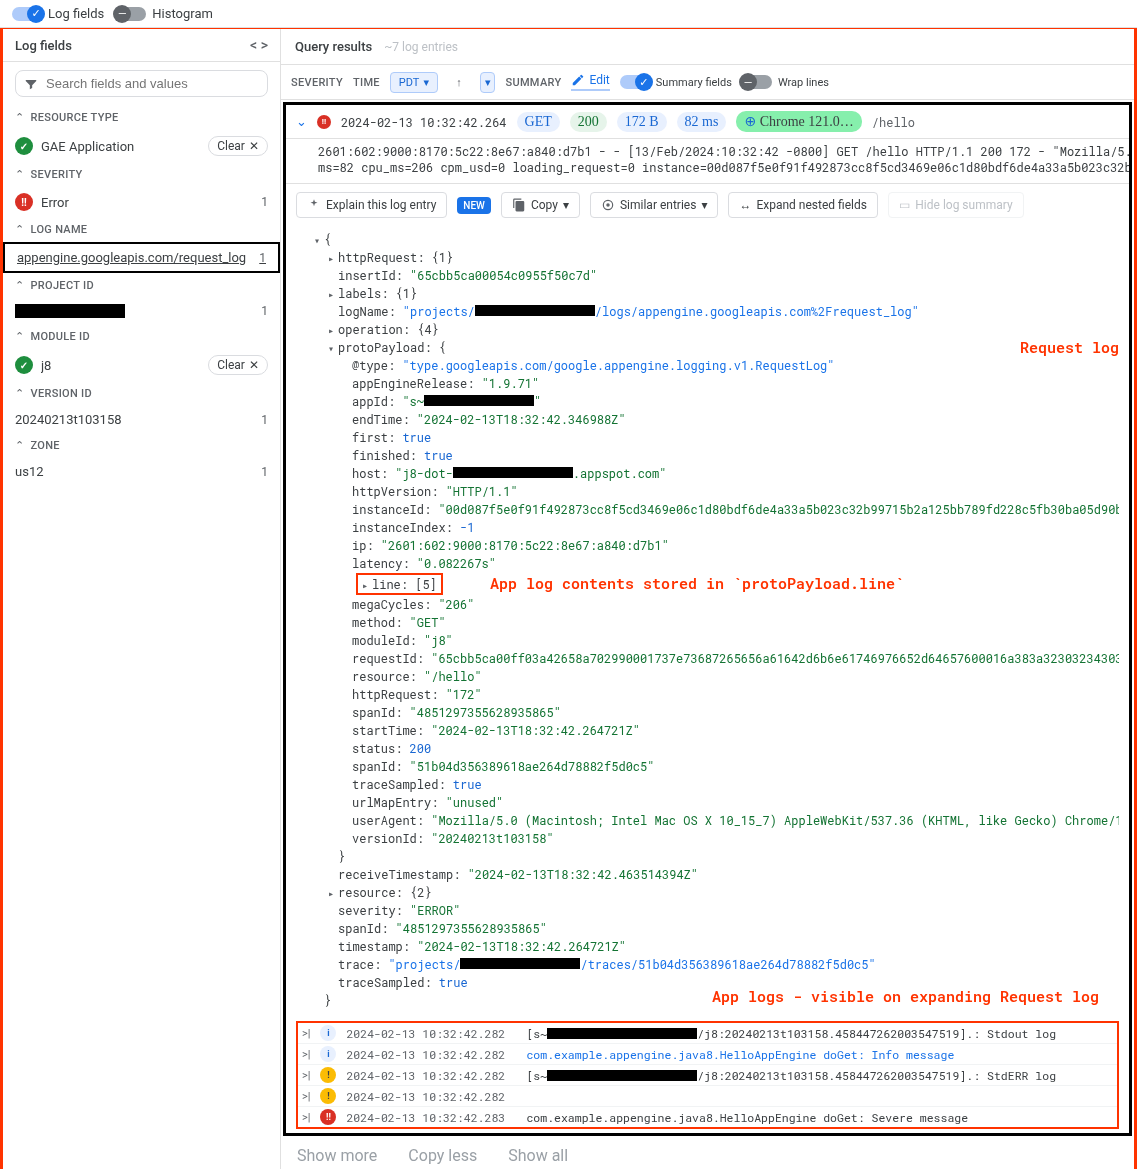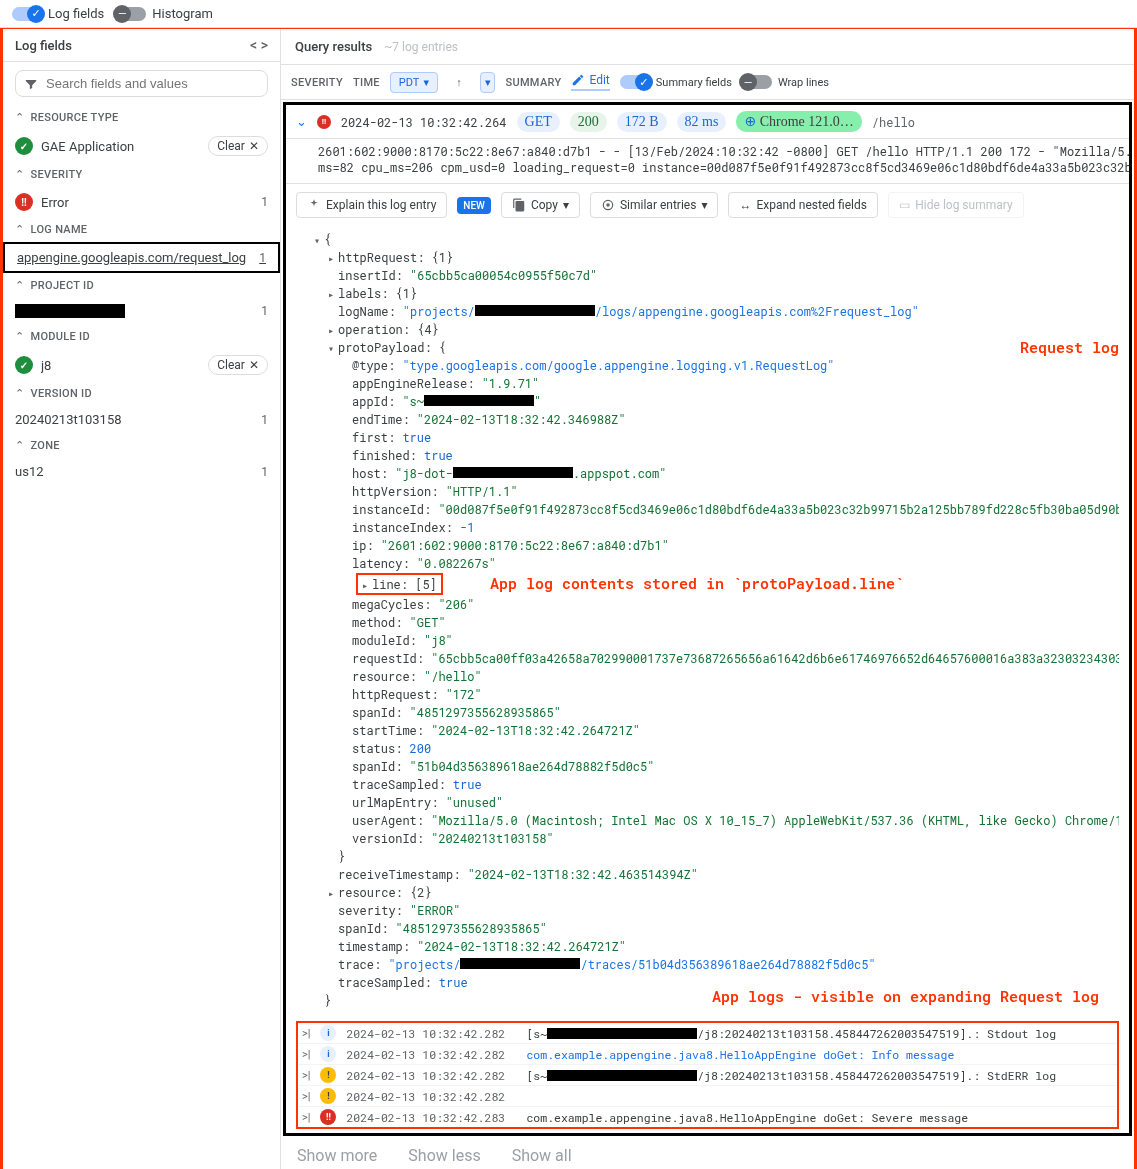--- a/index.html
+++ b/index.html
@@ -355,7 +355,7 @@
 
     <div class="footer-links">
       <span>Show more</span>
-      <span>Show less</span>
+      <span>Copy less</span>
       <span>Show all</span>
     </div>
   </div>

